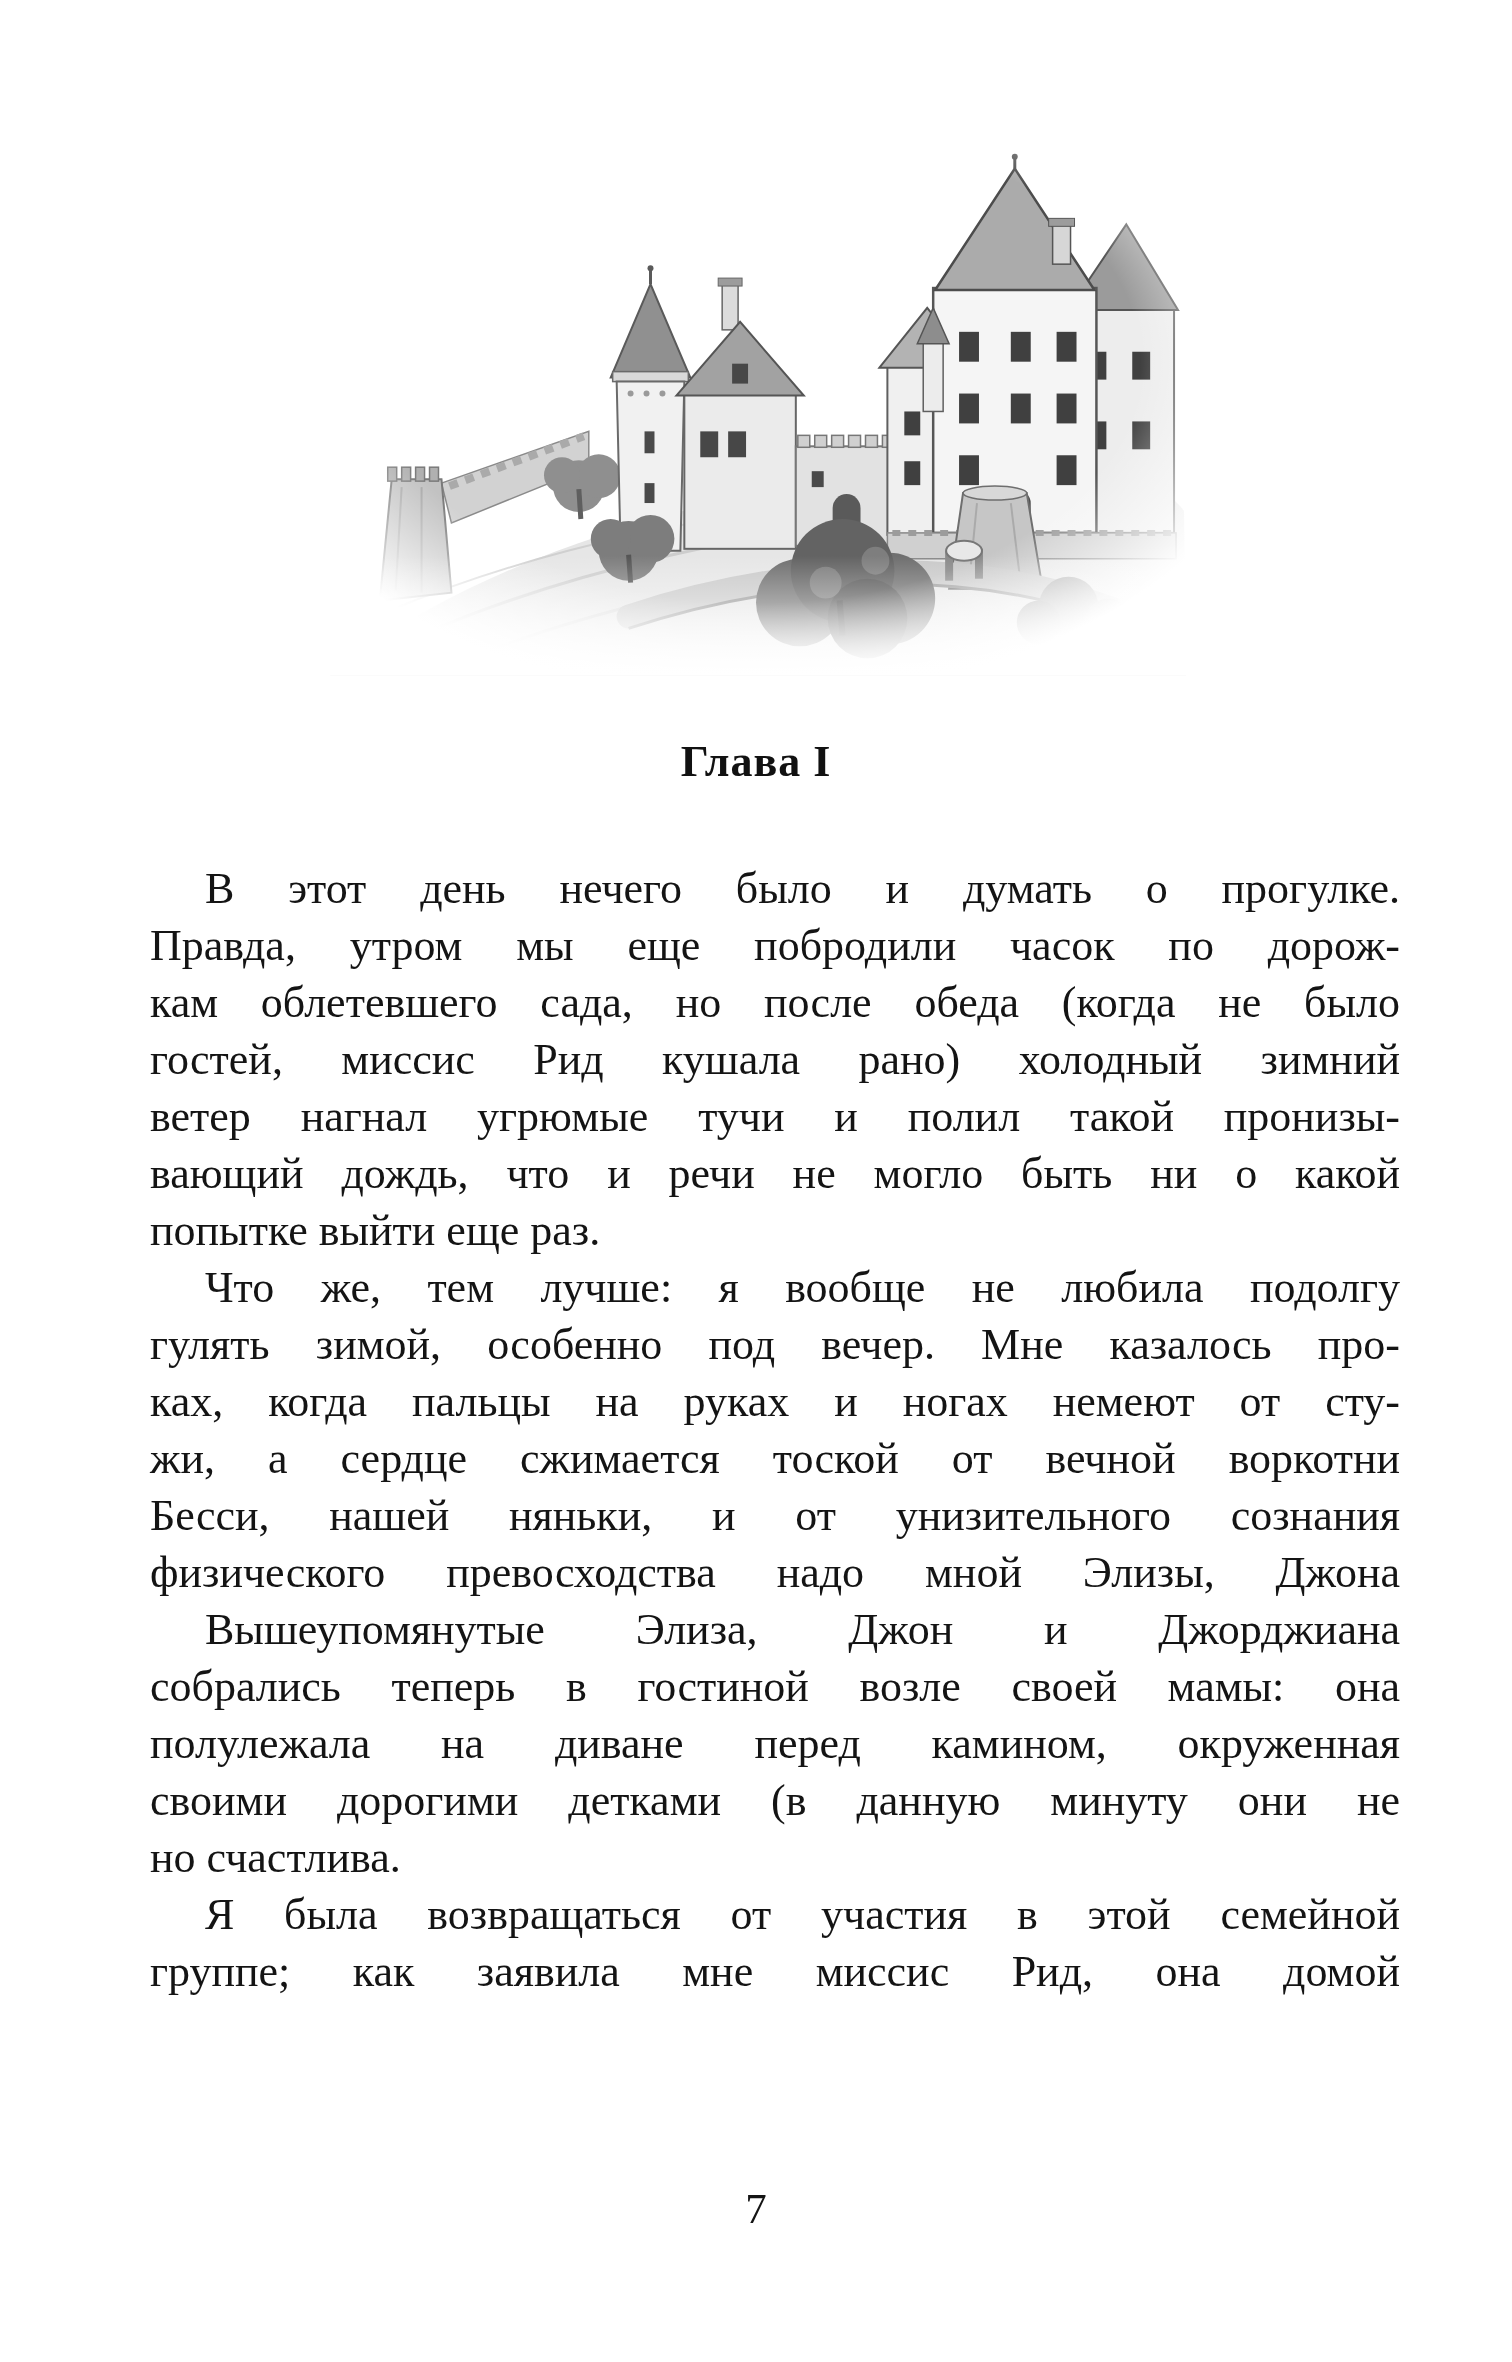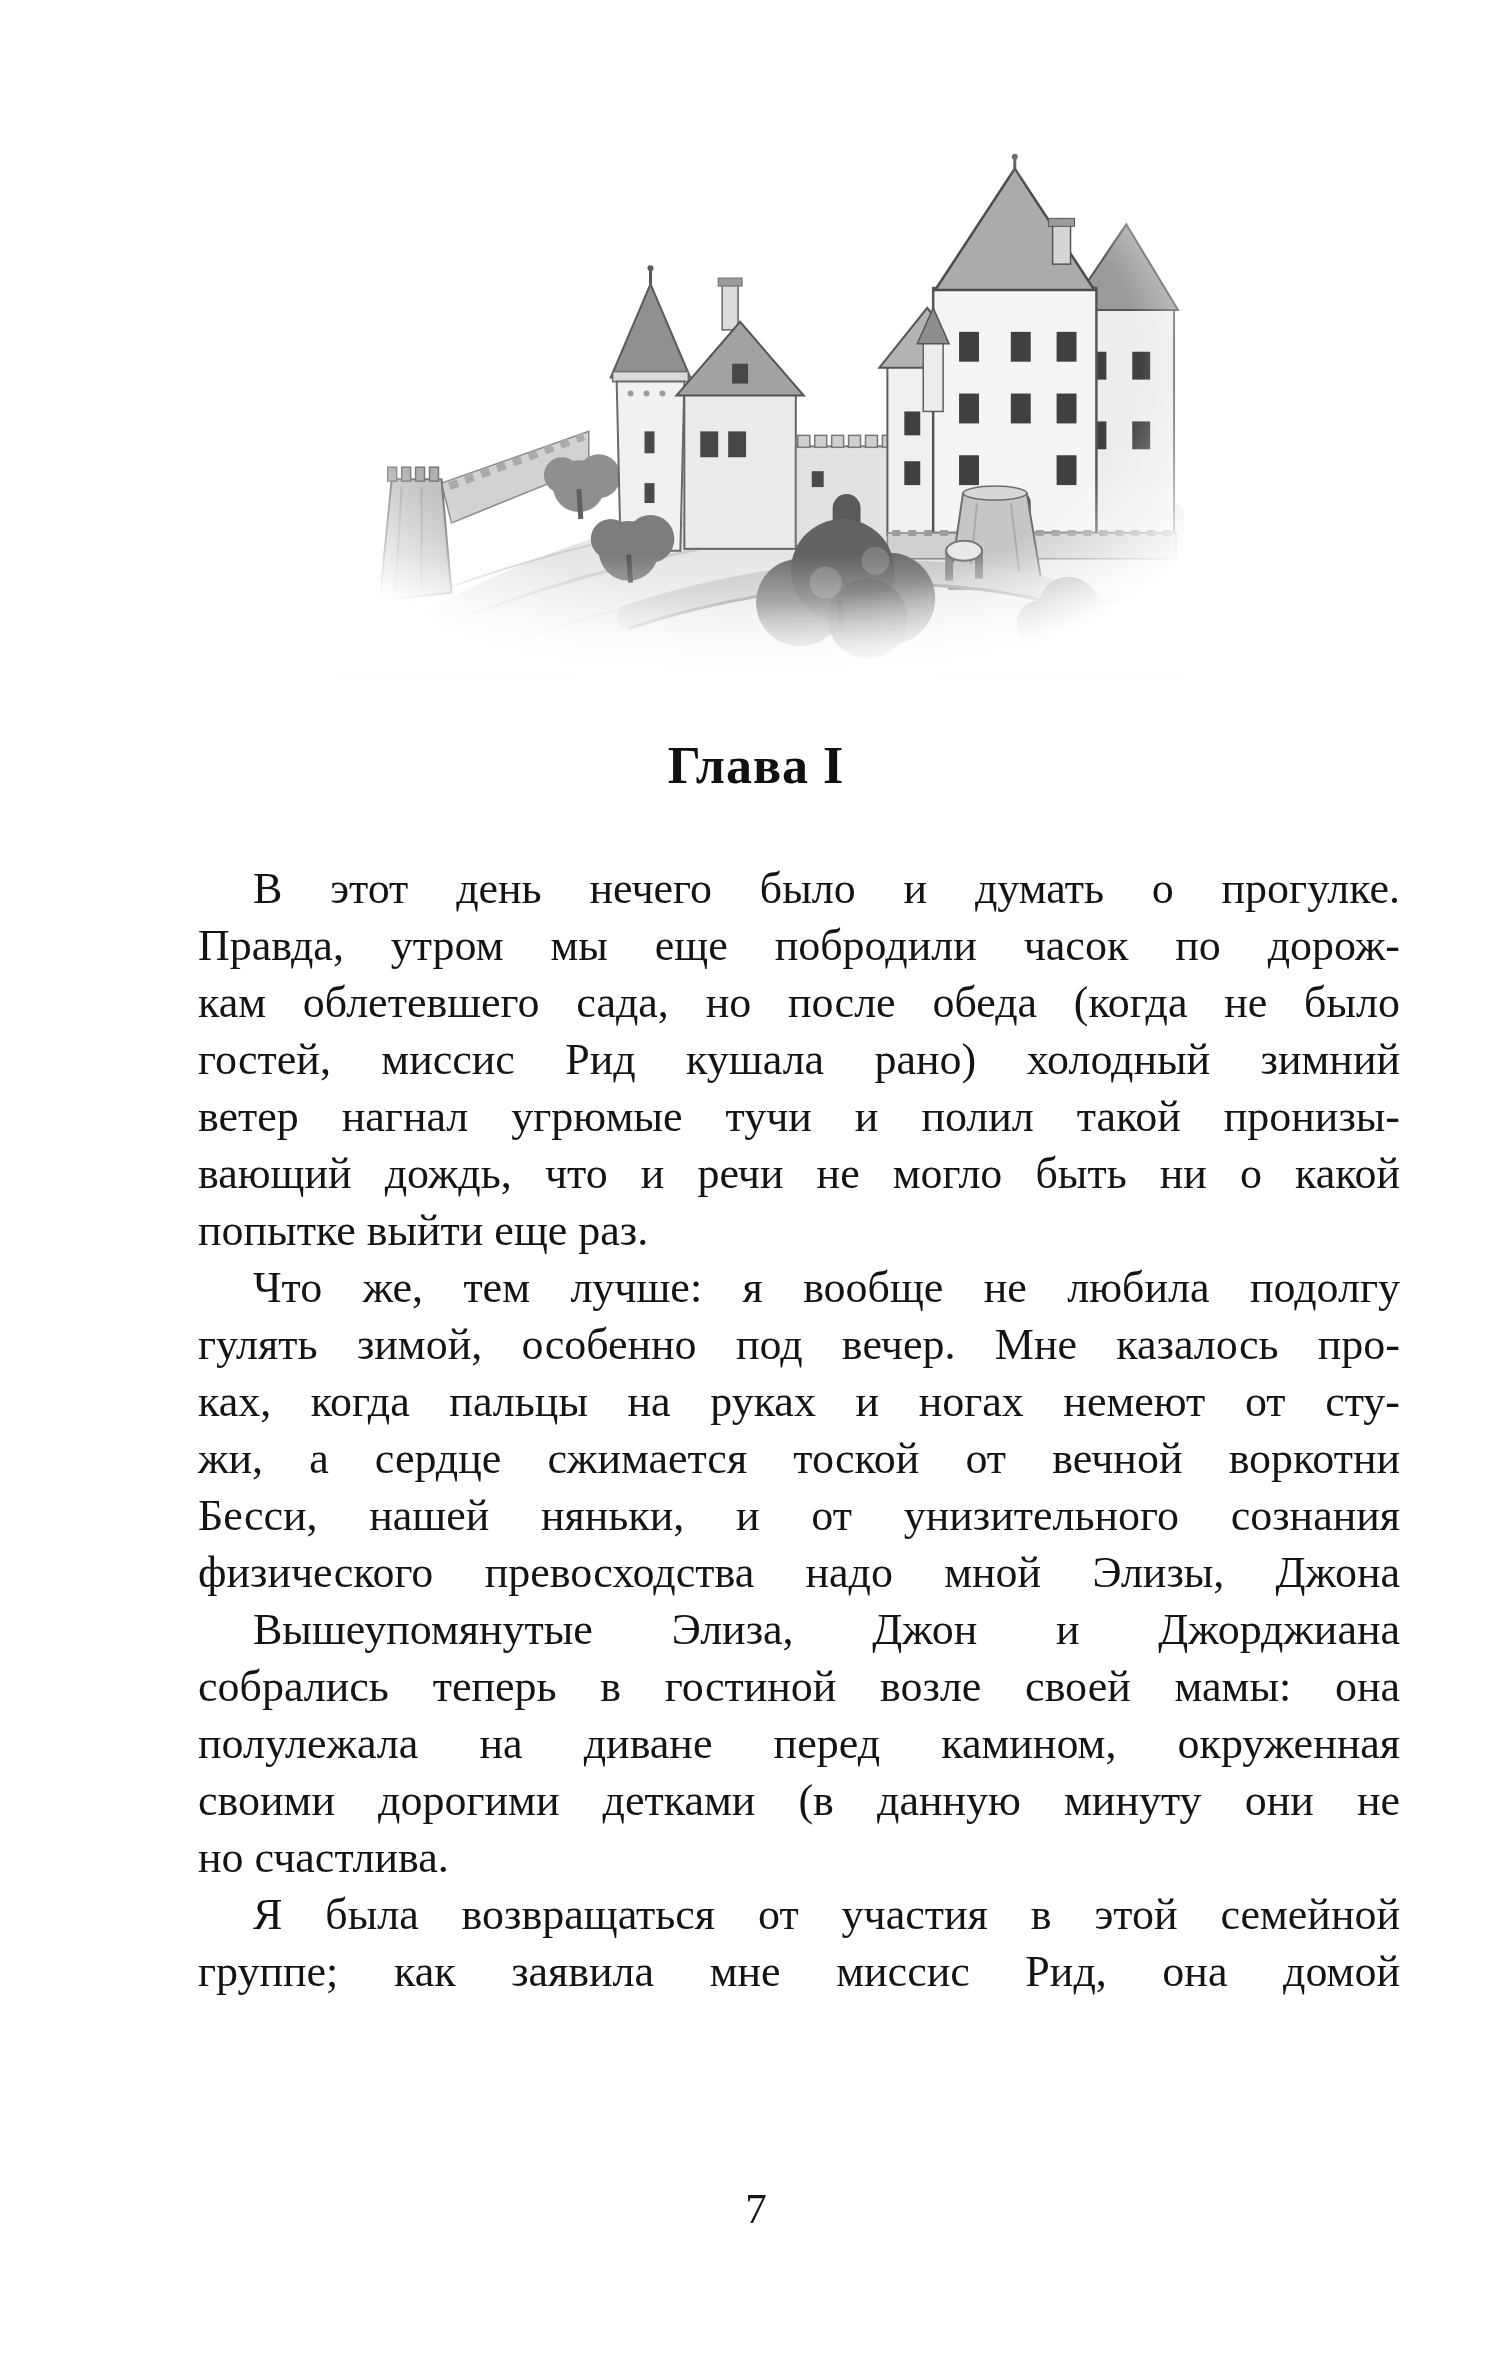--- a/index.html
+++ b/index.html
@@ -27,7 +27,7 @@
     width: 100%;
     margin: 0;
     text-align: center;
-    font-size: 52px;
+    font-size: 44px;
     font-weight: bold;
     letter-spacing: 1px;
     color: #111111;

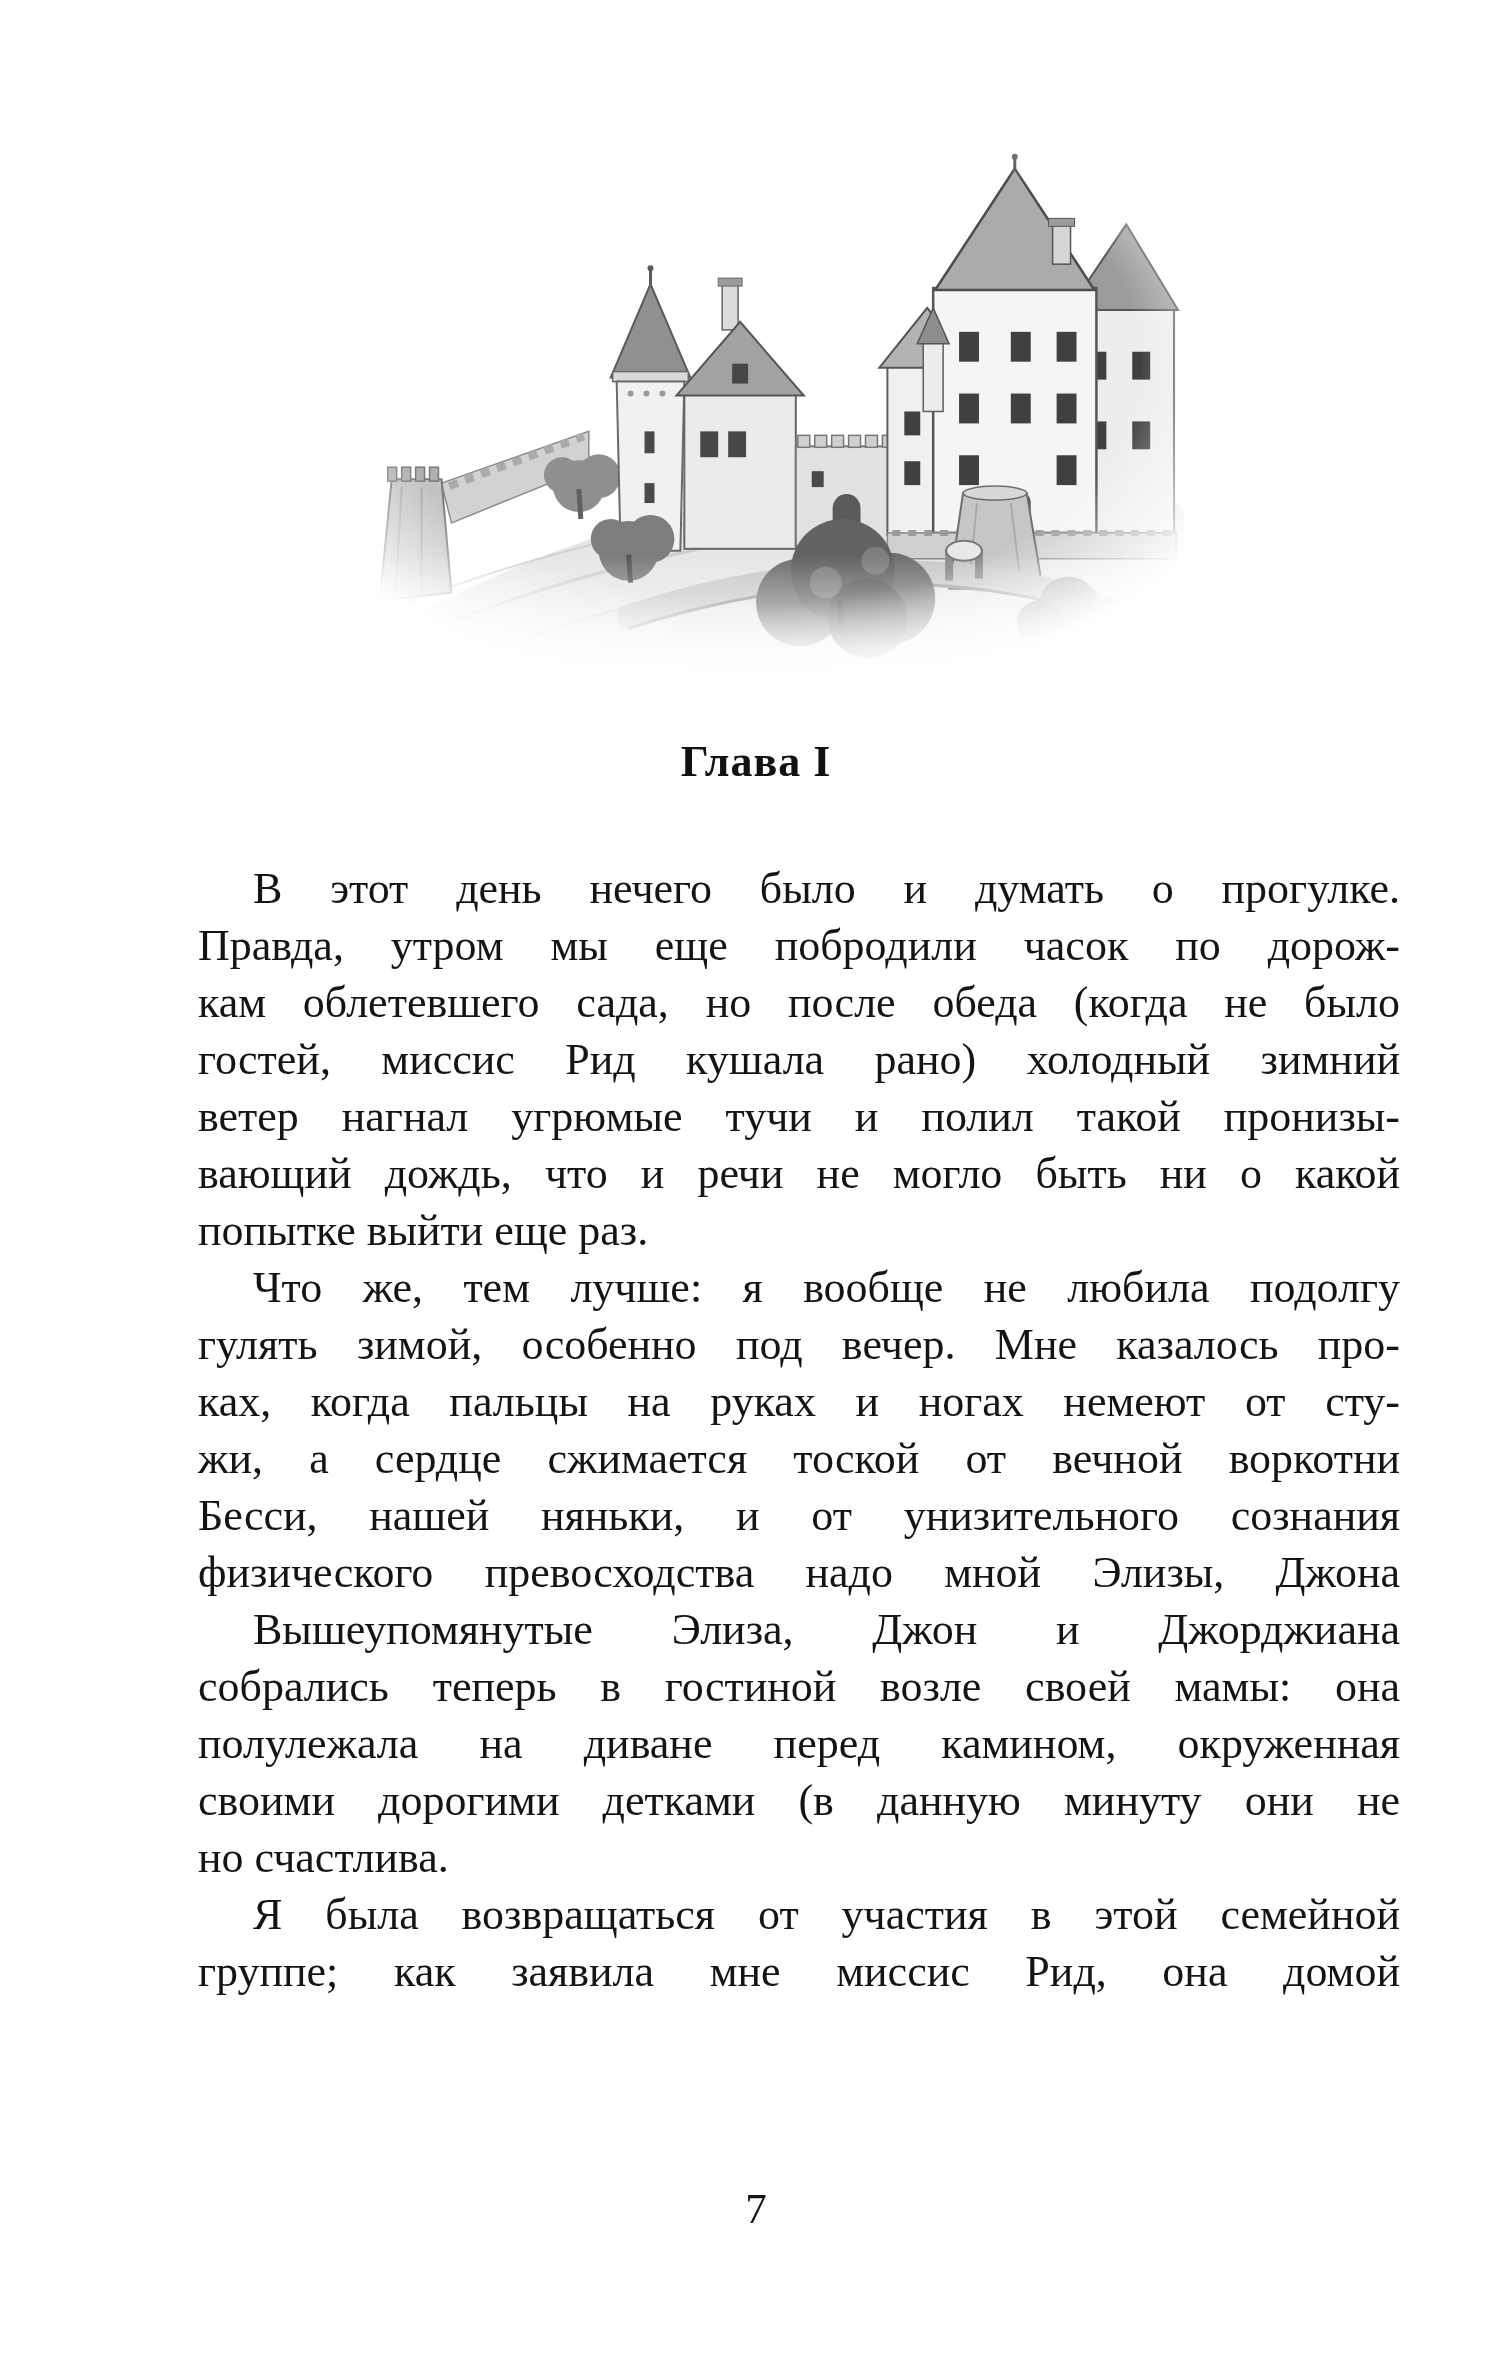--- a/index.html
+++ b/index.html
@@ -45,7 +45,6 @@
     text-align: justify;
     text-align-last: justify;
     color: #141414;
-    margin-left: 48px;
   }
   .line.first { text-indent: 55px; }
   .line.para-last { text-align-last: left; }

